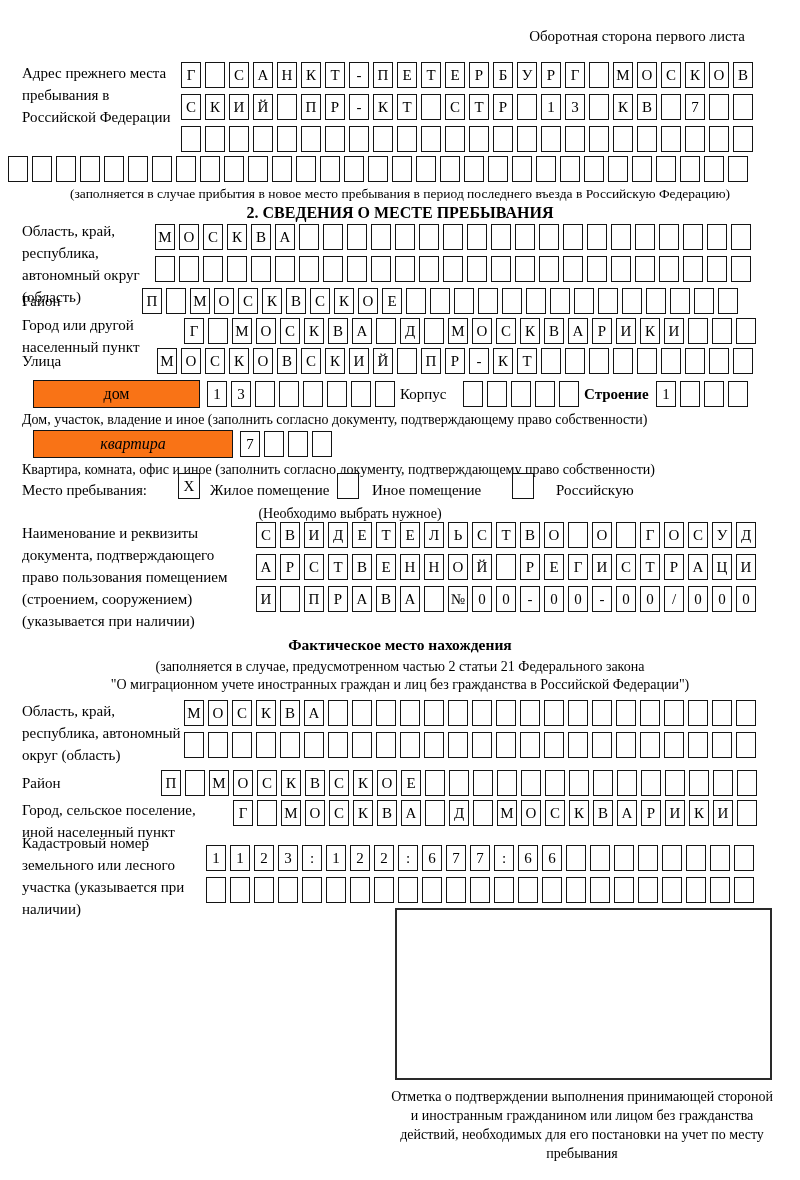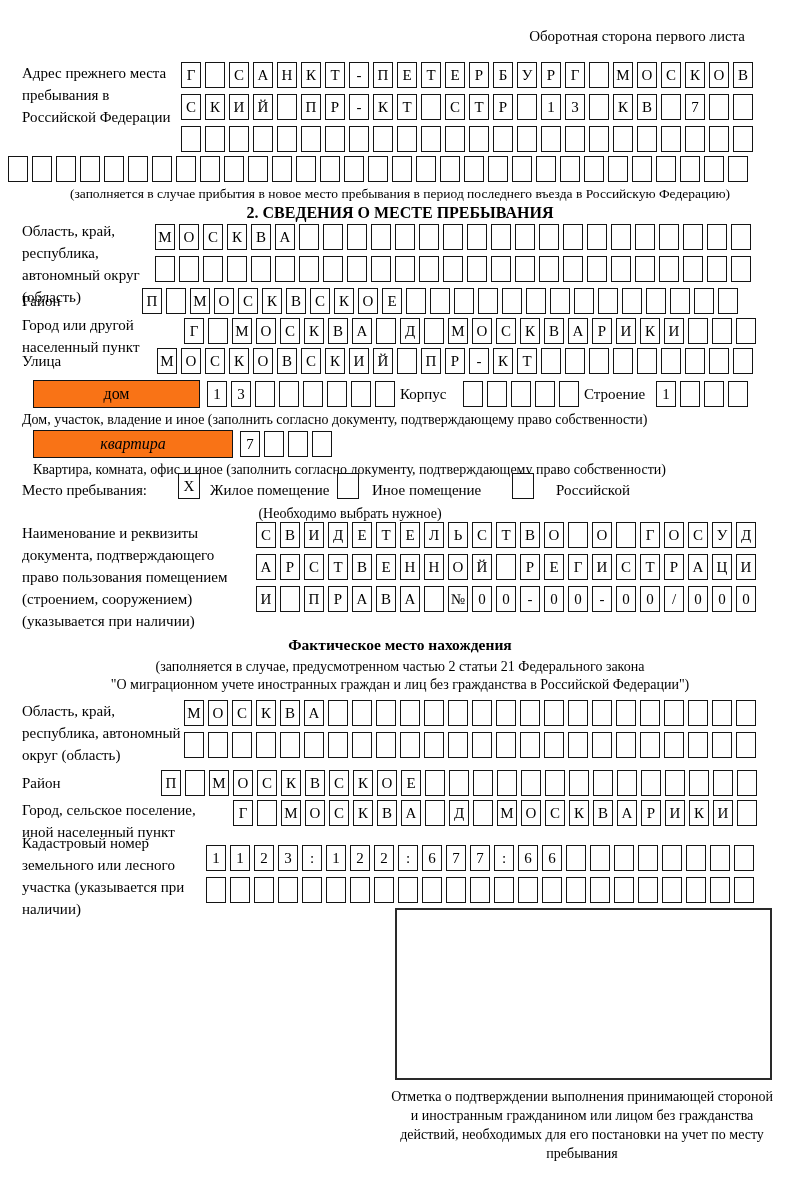--- a/index.html
+++ b/index.html
@@ -318,7 +318,7 @@
       <span class="cell"></span>
       <span class="cell"></span>
     </div>
-  <div class="abs lbl" style="top:383px; left:584px;">Строение</div>
+  <div class="abs lbl" style="top:383px; left:584px;font-weight:bold;">Строение</div>
   <div class="cellrow" style="top:381px; left:656px;">
       <span class="cell">1</span>
       <span class="cell"></span>

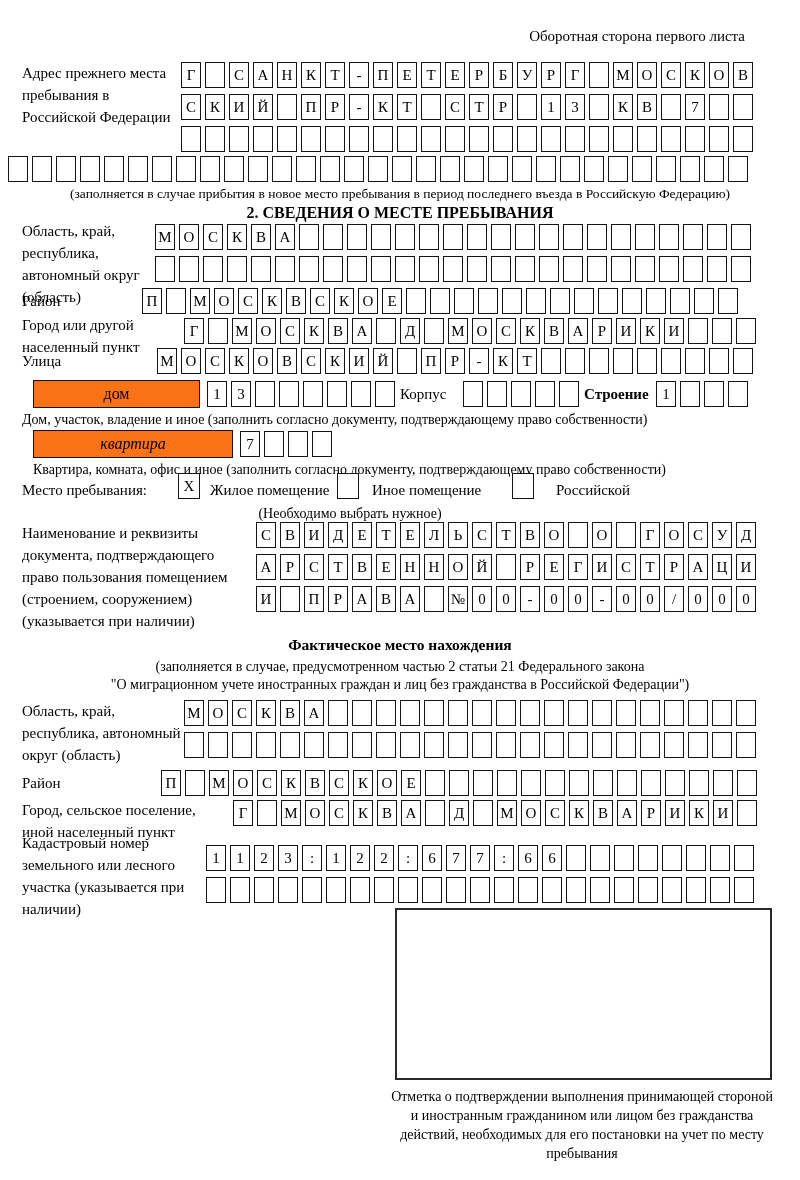--- a/index.html
+++ b/index.html
@@ -334,7 +334,7 @@
       <span class="cell"></span>
       <span class="cell"></span>
     </div>
-  <div class="abs note" style="top:462px; left:22px; font-size:14px;margin-left:11px;">Квартира, комната, офис и иное (заполнить согласно документу, подтверждающему право собственности)</div>
+  <div class="abs note" style="top:462px; left:22px; font-size:14px;">Квартира, комната, офис и иное (заполнить согласно документу, подтверждающему право собственности)</div>
 
   <div class="abs lbl" style="top:479px; left:22px;">Место пребывания:</div>
   <div class="checkbox" style="top:473px; left:178px;">X</div>

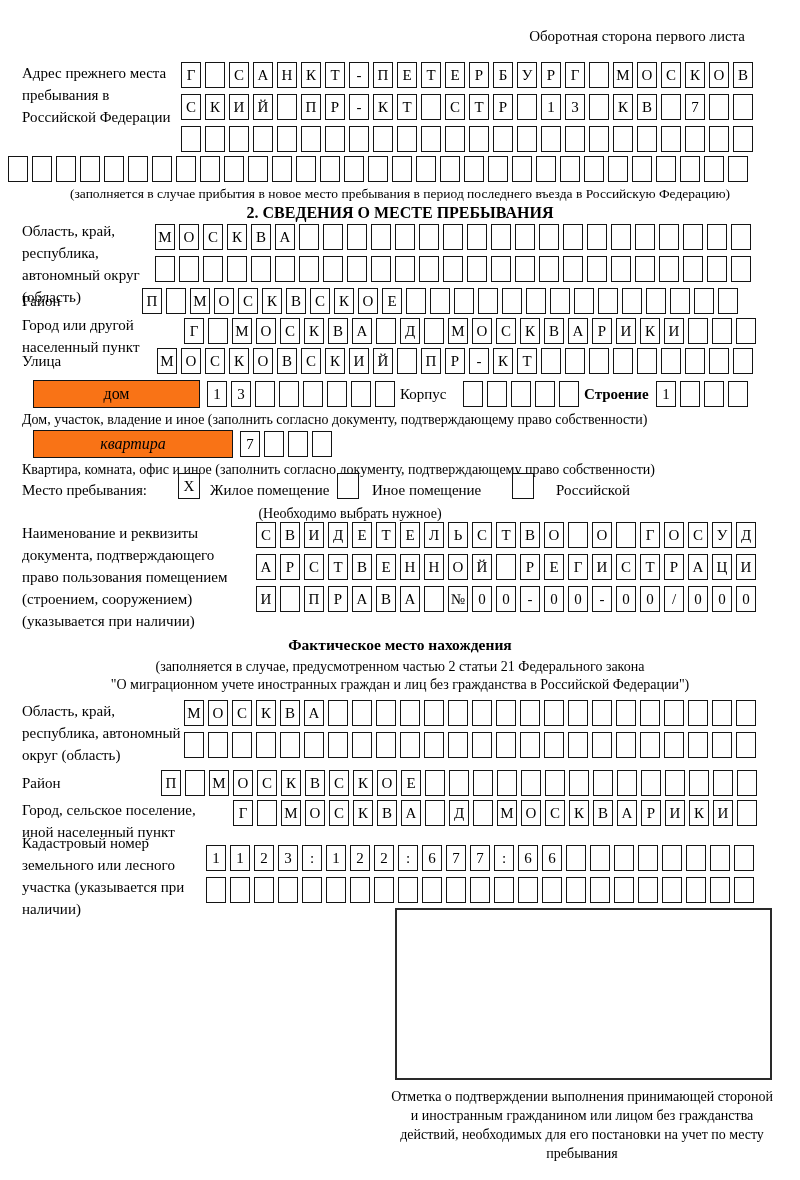--- a/index.html
+++ b/index.html
@@ -342,7 +342,7 @@
   <div class="checkbox" style="top:473px; left:337px;"></div>
   <div class="abs lbl" style="top:479px; left:372px;">Иное помещение</div>
   <div class="checkbox" style="top:473px; left:512px;"></div>
-  <div class="abs lbl" style="top:479px; left:556px;">Российской</div>
+  <div class="abs lbl" style="top:479px; left:556px;">Российскую</div>
   <div class="abs lbl" style="top:522px; left:22px; width:215px;">Наименование и реквизиты документа, подтверждающего право пользования помещением (строением, сооружением) (указывается при наличии)</div>
 
   <div class="abs note center" style="top:506px; left:0; width:700px; font-size:14px;">(Необходимо выбрать нужное)</div>

